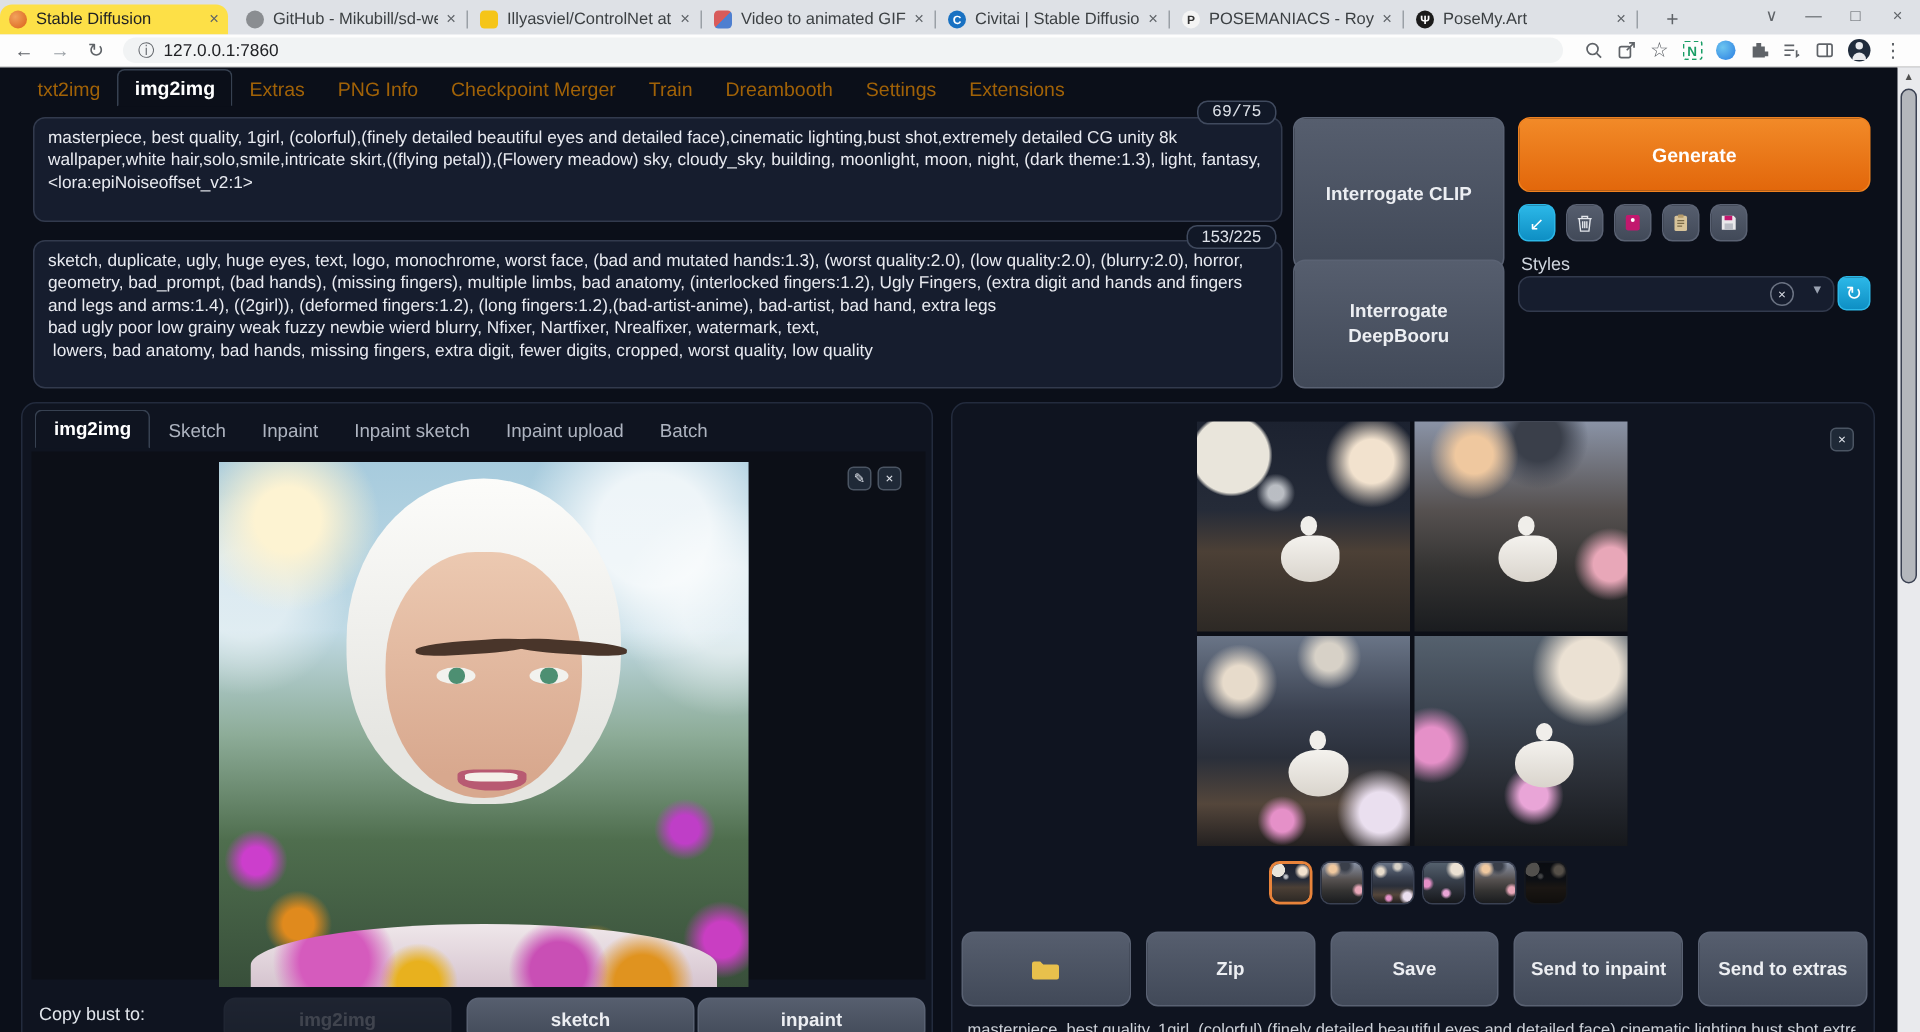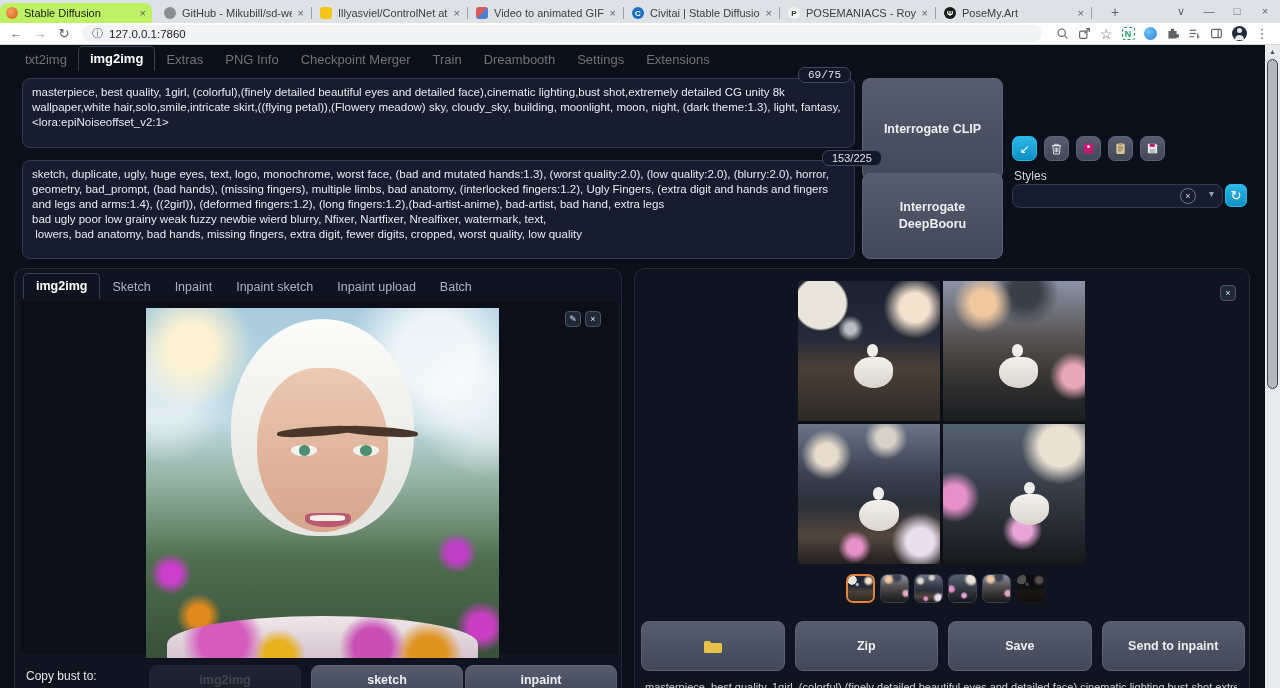--- a/index.html
+++ b/index.html
@@ -9,7 +9,7 @@
   .chrome { position:absolute; top:0; left:0; width:1280px; height:45px; background:#dee1e6; }
   .tabstrip { position:relative; height:23px; }
   .btab { position:absolute; top:3px; height:20px; width:152px; display:flex; align-items:center; gap:6px; padding:0 6px; font-size:11px; color:#3c4043; border-radius:8px 8px 0 0; }
-  .btab.active { background:#bef264; color:#202124; }
+  .btab.active { background:#fde047; color:#202124; }
   .btab .ttl { flex:1; white-space:nowrap; overflow:hidden; }
   .btab .tclose { font-size:11px; color:#5f6368; flex:0 0 auto; }
   .btab:not(.active)::after { content:""; position:absolute; right:-2px; top:4px; height:12px; width:1px; background:#9aa0a6; }

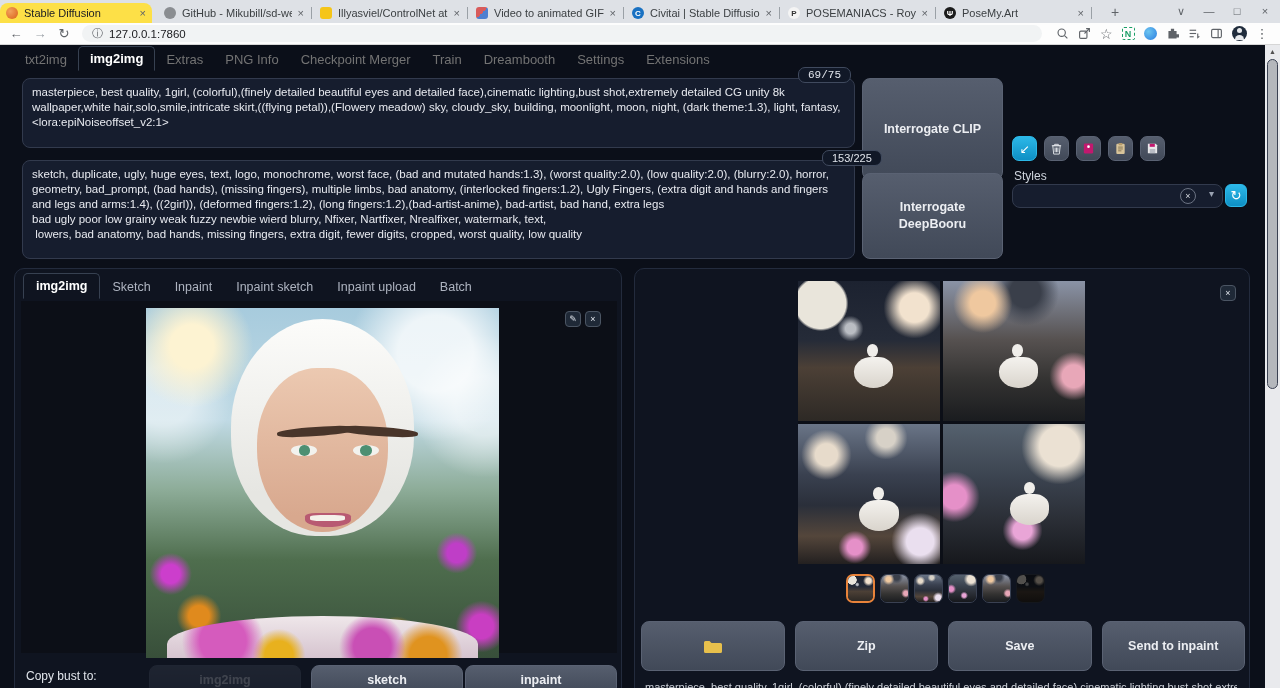--- a/index.html
+++ b/index.html
@@ -36,7 +36,7 @@
   .scrollbar .thumb { position:absolute; top:14px; left:2px; width:11px; height:330px; background:#b4b7bc; border-radius:6px; }
 
   .uitabs { position:absolute; top:2px; left:14px; display:flex; align-items:flex-end; height:24px; font-size:13px; }
-  .uitab { padding:4px 11px; color:#737373; }
+  .uitab { padding:4px 11px; color:#a16207; }
   .uitab.active { color:#fff; font-weight:bold; border:1px solid #374151; border-bottom-color:#0b0f19; border-radius:5px 5px 0 0; background:#0b0f19; }
 
   .txtbox { position:absolute; left:22px; width:833px; background:#161d2e; border:1px solid #323a4d; border-radius:8px; padding:6px 9px; font-size:11.5px; line-height:1.3; color:#e8eaf0; white-space:pre-wrap; overflow:hidden; }

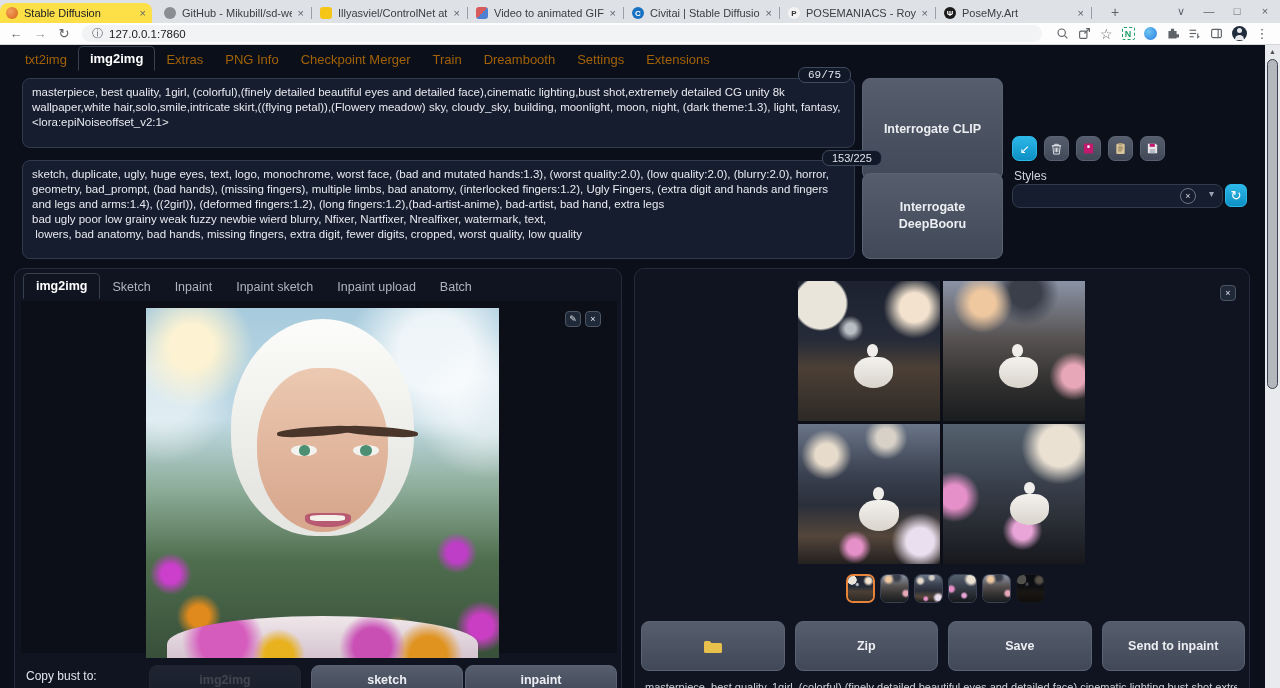--- a/index.html
+++ b/index.html
@@ -259,6 +259,7 @@
 
   <div class="btn2" id="interrogateClip">Interrogate CLIP</div>
   <div class="btn2" id="interrogateDB">Interrogate DeepBooru</div>
+  <div id="generateBtn">Generate</div>
 
   <div class="iconrow">
     <div class="sqbtn blue">↙</div>

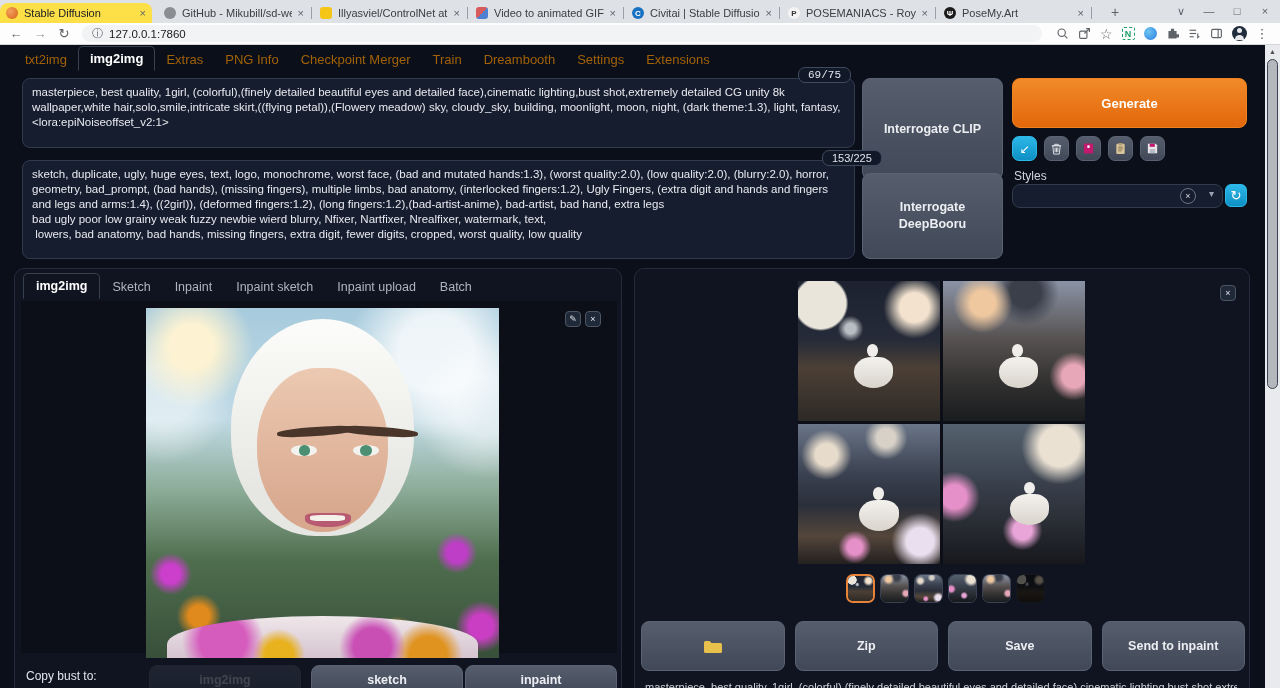--- a/index.html
+++ b/index.html
@@ -44,7 +44,7 @@
   #negBox { top:115px; height:99px; }
   .tokbadge { position:absolute; background:#111827; border:1px solid #404a5e; border-radius:7px; font-size:11px; color:#dfe3ea; padding:1px 9px; z-index:3; }
   #tok1 { left:798px; top:22px;font-family:Liberation Mono, monospace; }
-  #tok2 { left:791px; top:105px;margin-left:31px; }
+  #tok2 { left:791px; top:105px; }
 
   .btn2 { background:linear-gradient(180deg,#565e6e,#414958); border:1px solid #5a6273; border-radius:8px; color:#eceef2; font-weight:bold; display:flex; align-items:center; justify-content:center; text-align:center; font-size:12.5px; font-family:inherit; }
   #interrogateClip { position:absolute; left:862px; top:33px; width:141px; height:102px; }

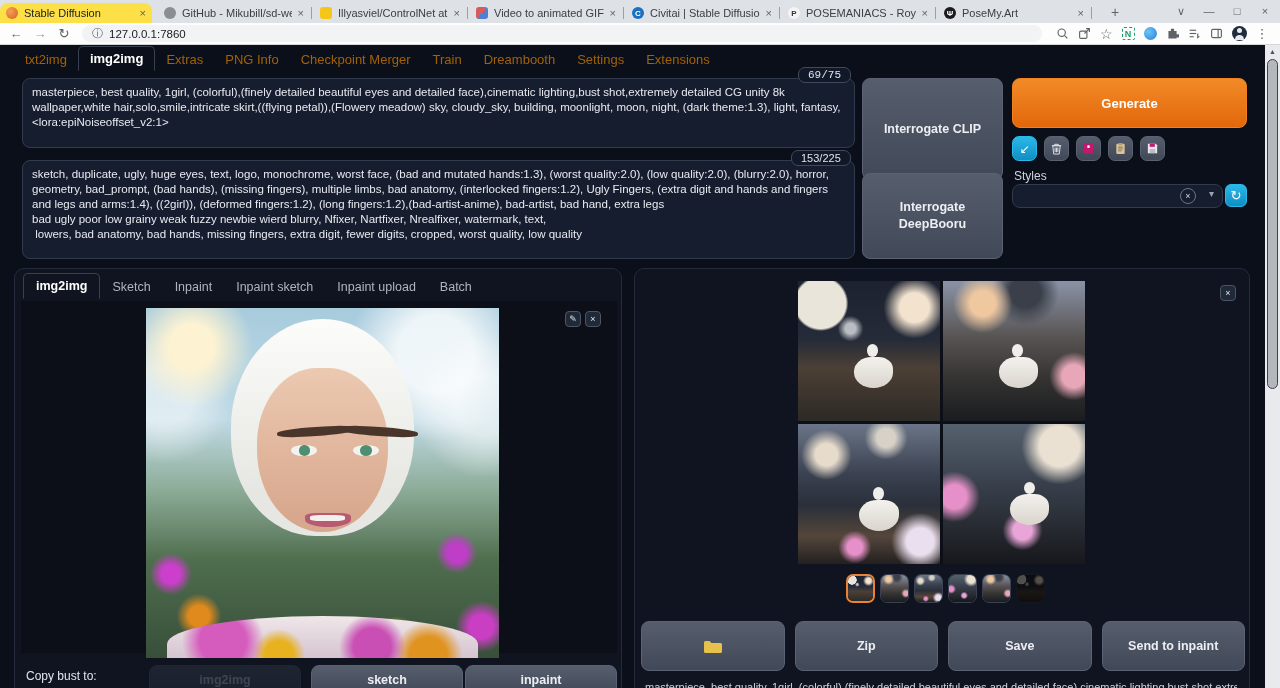--- a/index.html
+++ b/index.html
@@ -378,6 +378,7 @@
       <div class="btn2 gbtn">Zip</div>
       <div class="btn2 gbtn">Save</div>
       <div class="btn2 gbtn">Send to inpaint</div>
+      <div class="btn2 gbtn">Send to extras</div>
     </div>
 
     <div class="ginfo">masterpiece, best quality, 1girl, (colorful),(finely detailed beautiful eyes and detailed face),cinematic lighting,bust shot,extremely detailed CG unity 8k wallpaper,white hair,solo,smile,intricate</div>

